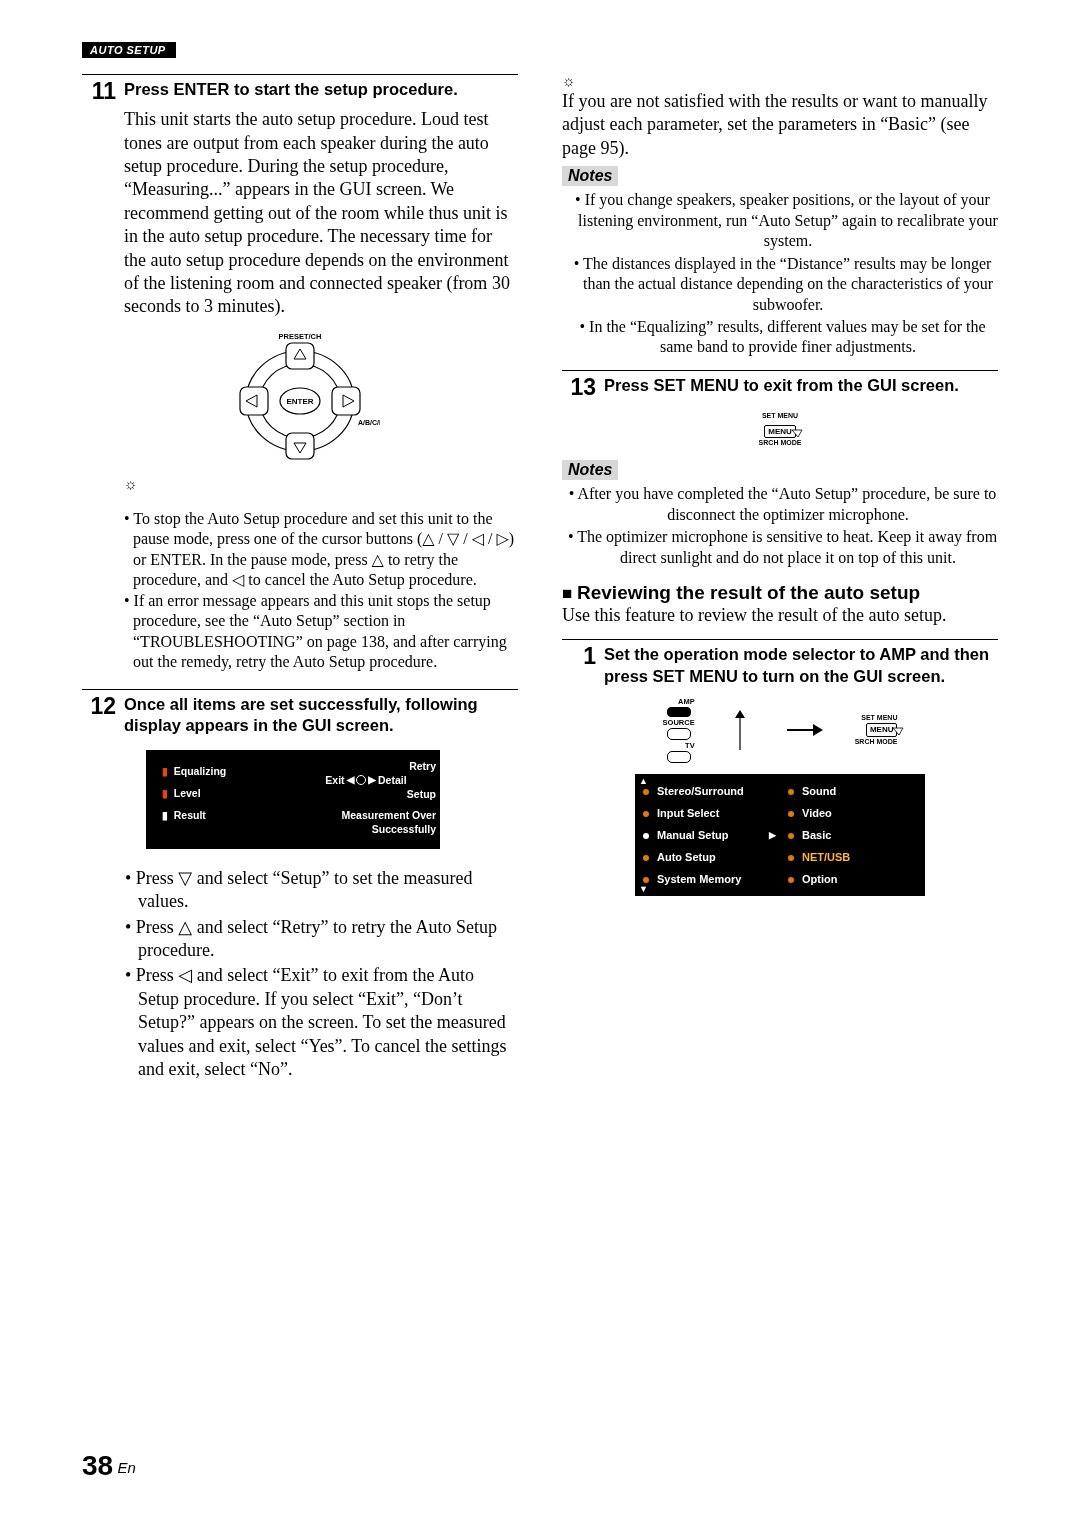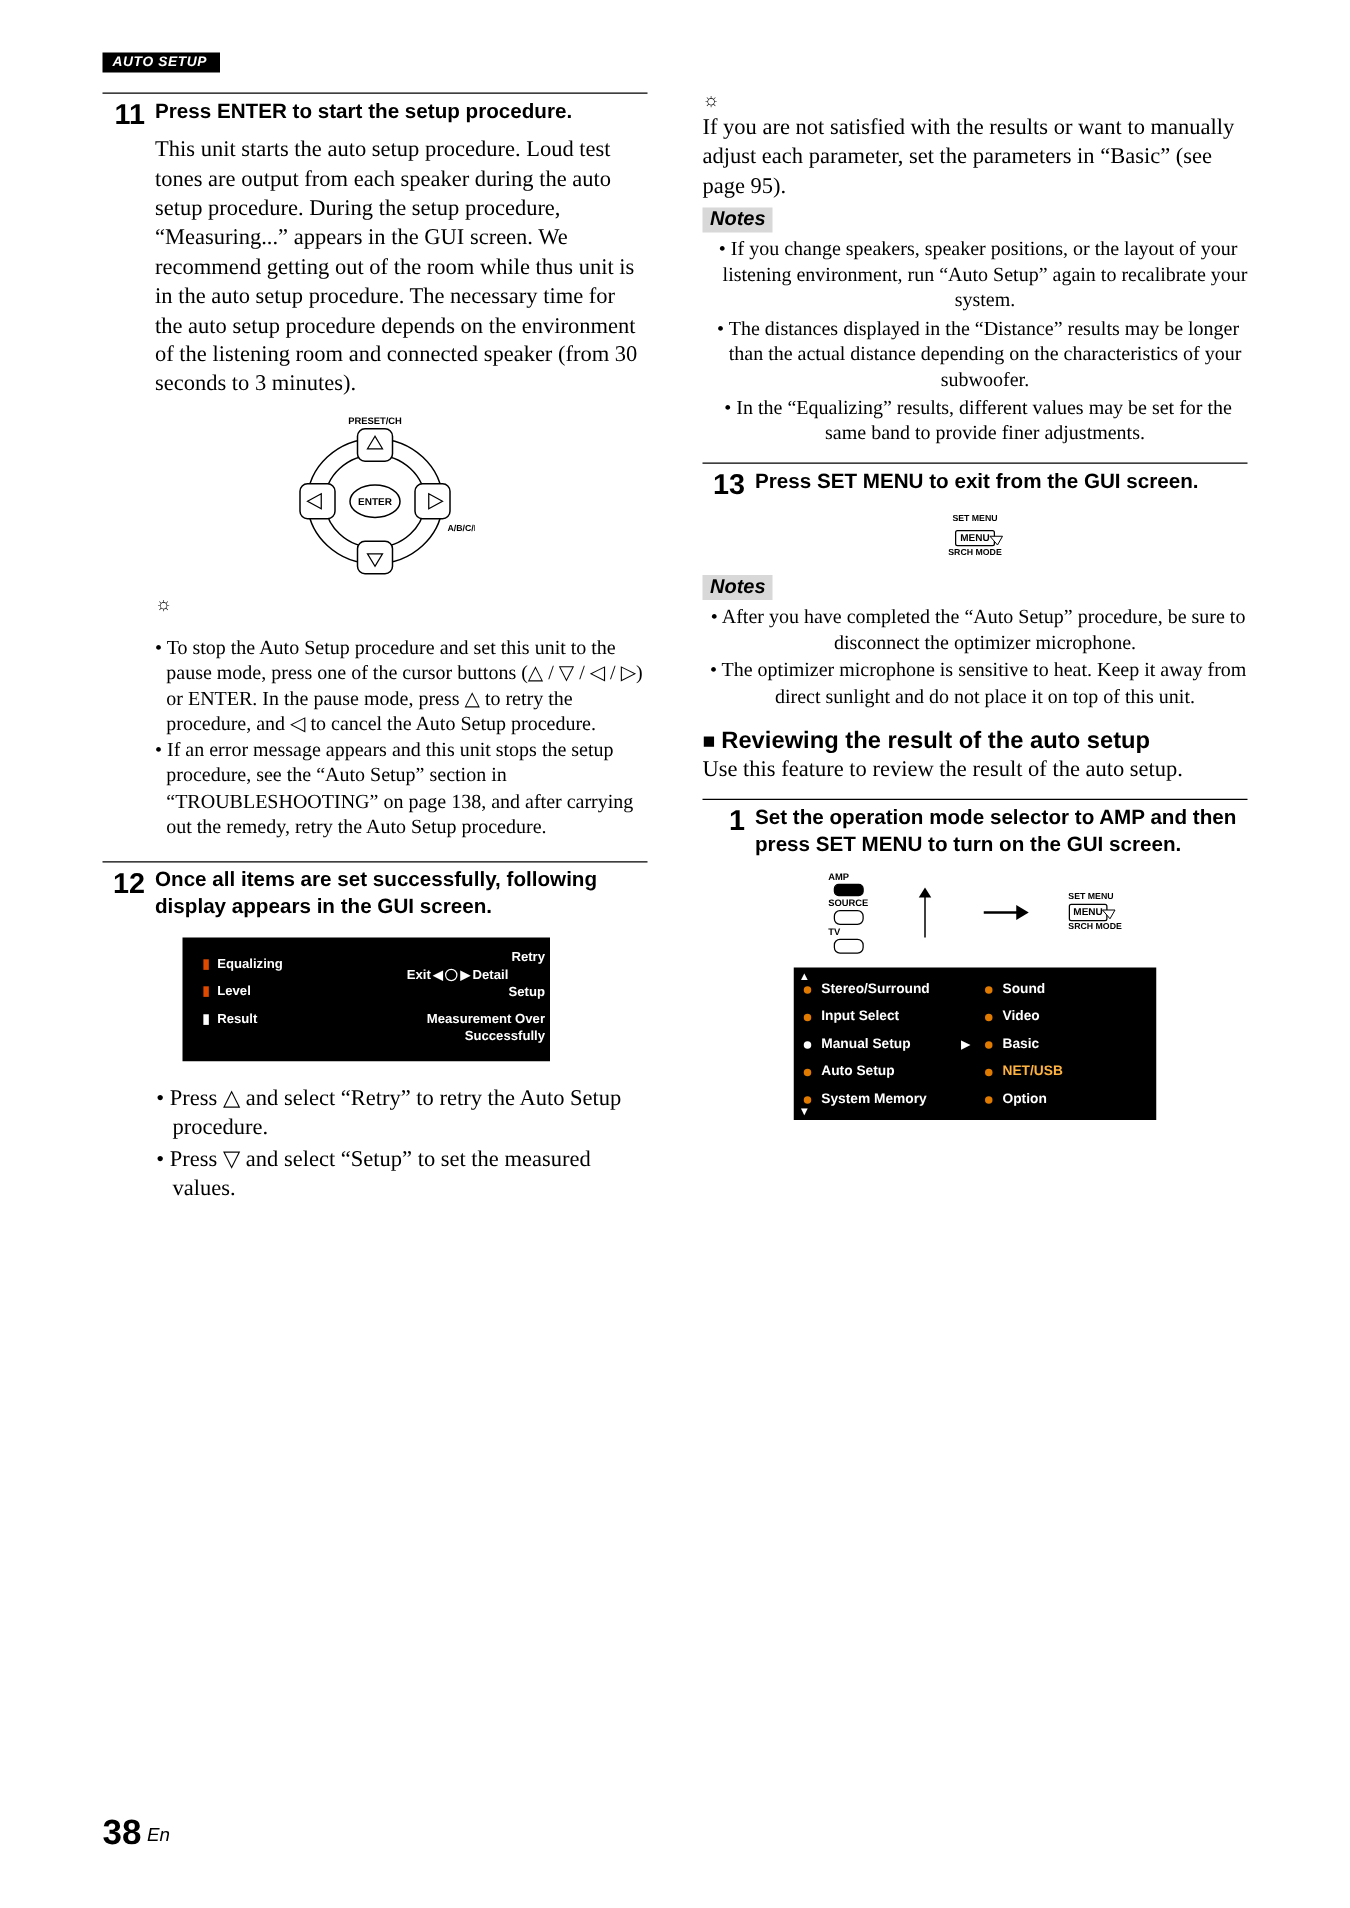--- a/index.html
+++ b/index.html
@@ -114,7 +114,7 @@
   .sec-heading::before { content: "■ "; font-size: 17px; }
   
   .rdiag { display:flex; justify-content:center; align-items:center; gap:30px; margin: 10px 0 10px 0;}
-  .selector { text-align:left; font-family:Arial,sans-serif; font-size:7.5px; font-weight:bold; line-height:1.2;}
+  .selector { text-align:right; font-family:Arial,sans-serif; font-size:7.5px; font-weight:bold; line-height:1.2;}
   .gui-menu {
     width: 290px; background:#000; color:#fff; margin: 6px auto 0 auto;
     font-family: Arial, Helvetica, sans-serif; font-size: 11px; font-weight: bold;

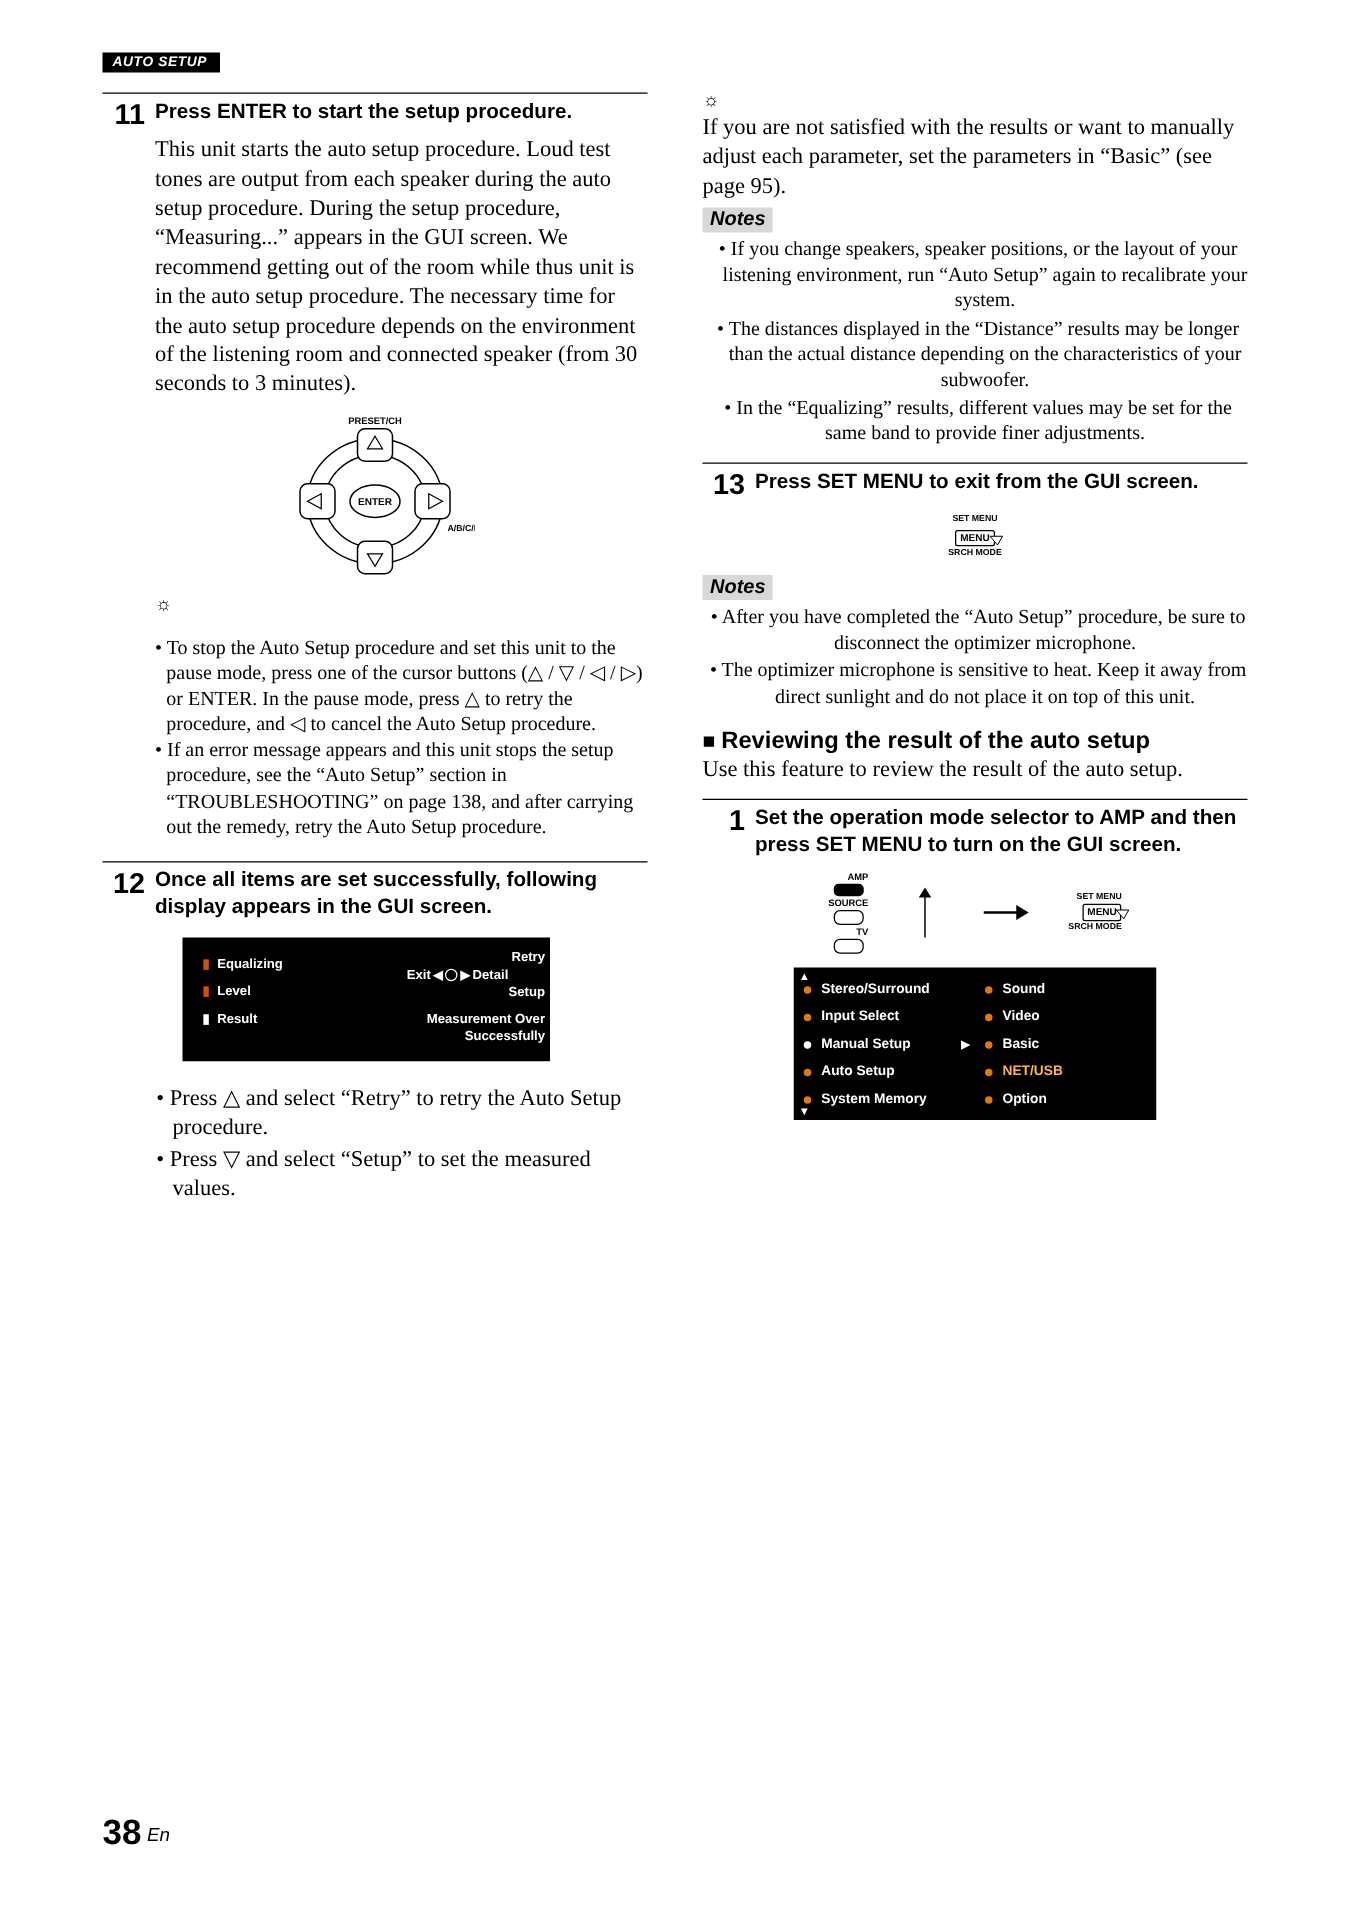--- a/index.html
+++ b/index.html
@@ -209,8 +209,8 @@
       </div>
 
       <ul class="big-bullets">
+        <li>Press ▽ and select “Setup” to set the measured values.</li>
         <li>Press △ and select “Retry” to retry the Auto Setup procedure.</li>
-        <li>Press ▽ and select “Setup” to set the measured values.</li>
       </ul>
     </div>
 

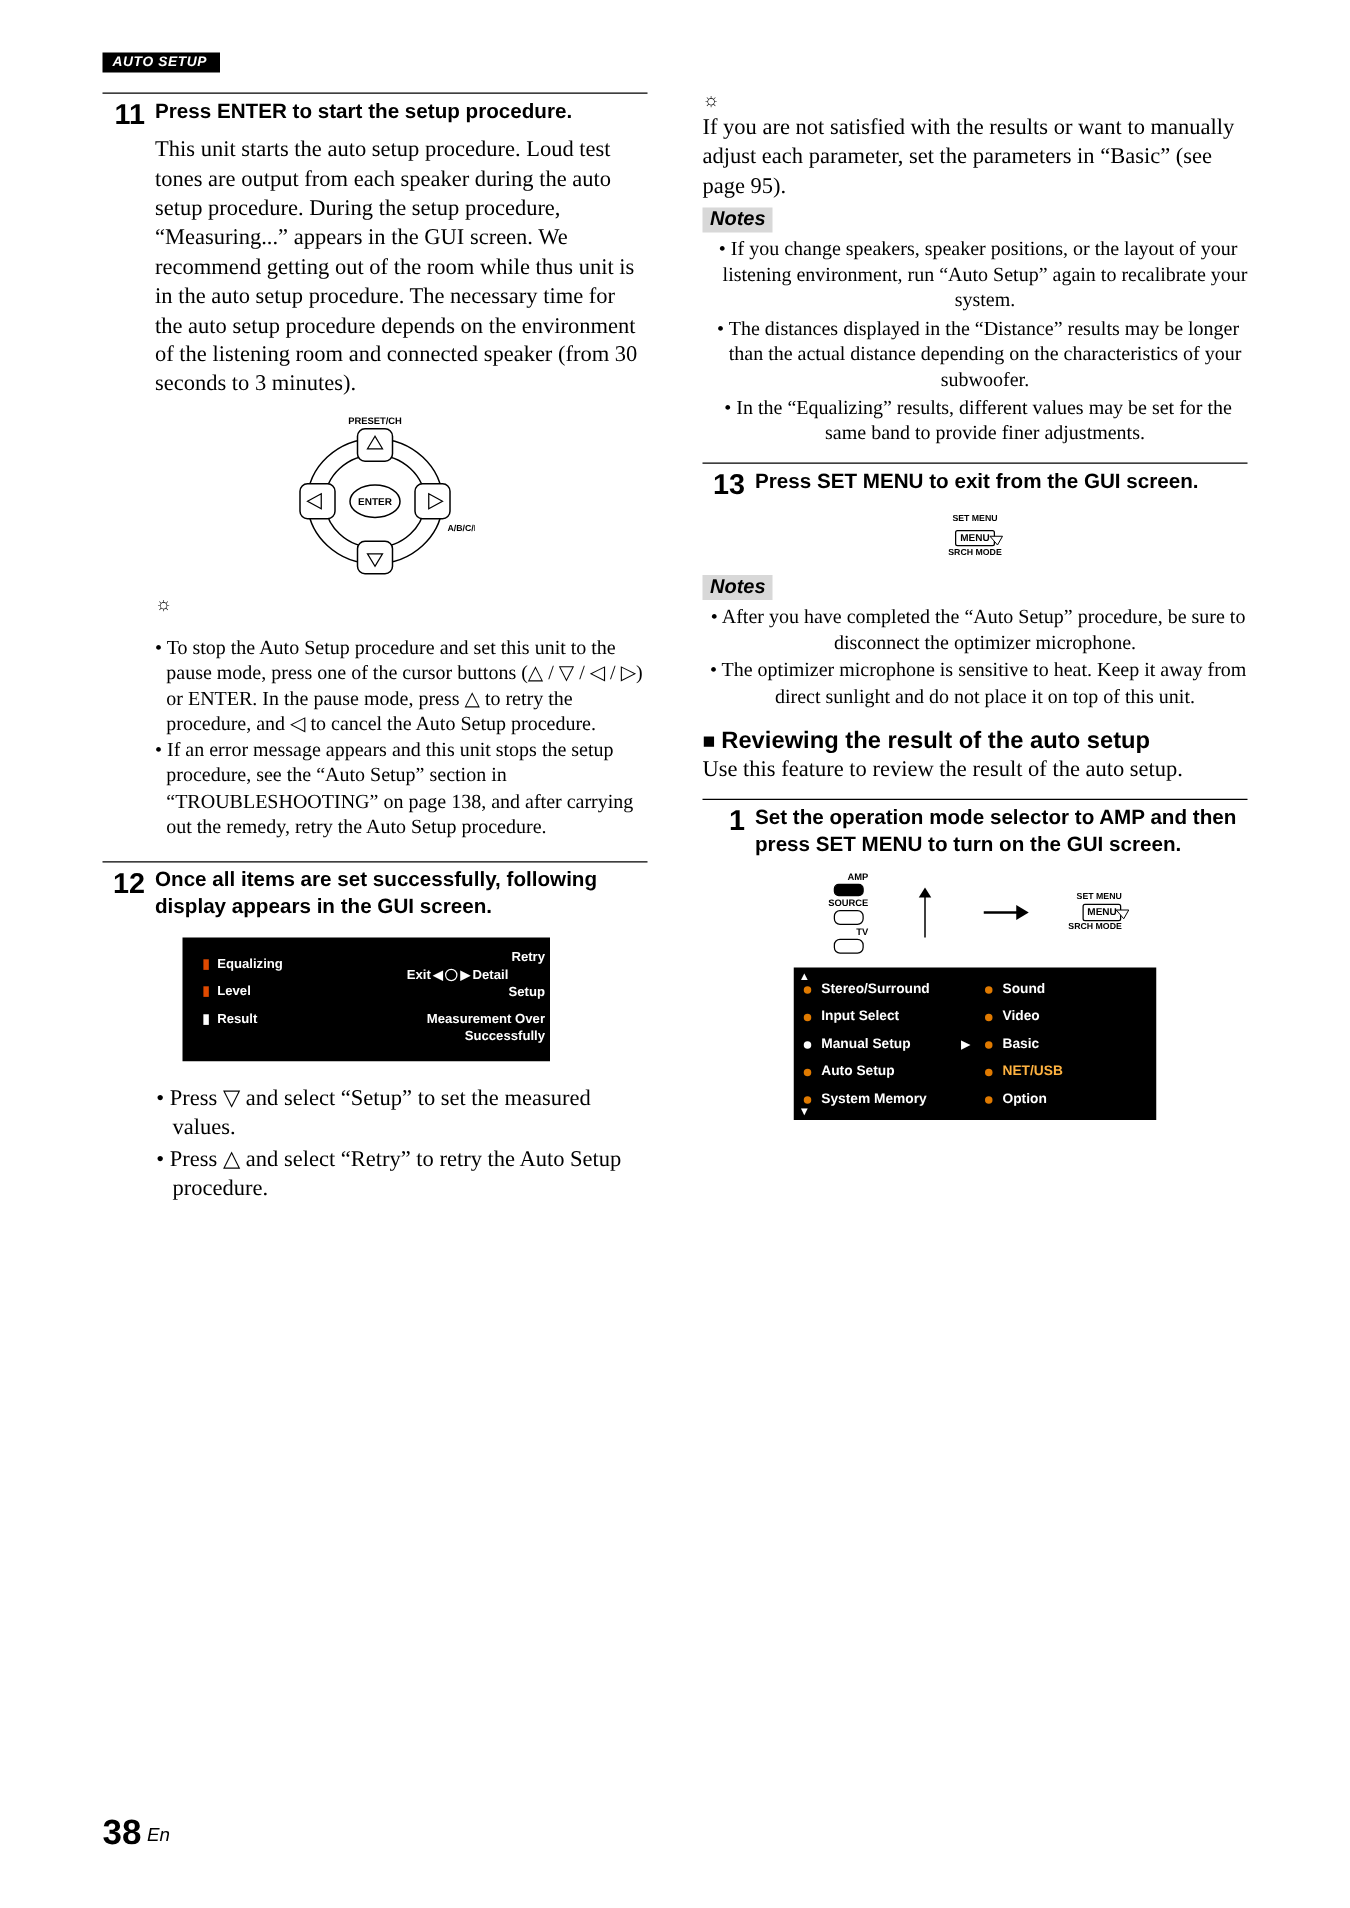--- a/index.html
+++ b/index.html
@@ -211,6 +211,7 @@
       <ul class="big-bullets">
         <li>Press ▽ and select “Setup” to set the measured values.</li>
         <li>Press △ and select “Retry” to retry the Auto Setup procedure.</li>
+        <li>Press ◁ and select “Exit” to exit from the Auto Setup procedure. If you select “Exit”, “Don’t Setup?” appears on the screen. To set the measured values and exit, select “Yes”. To cancel the settings and exit, select “No”.</li>
       </ul>
     </div>
 

